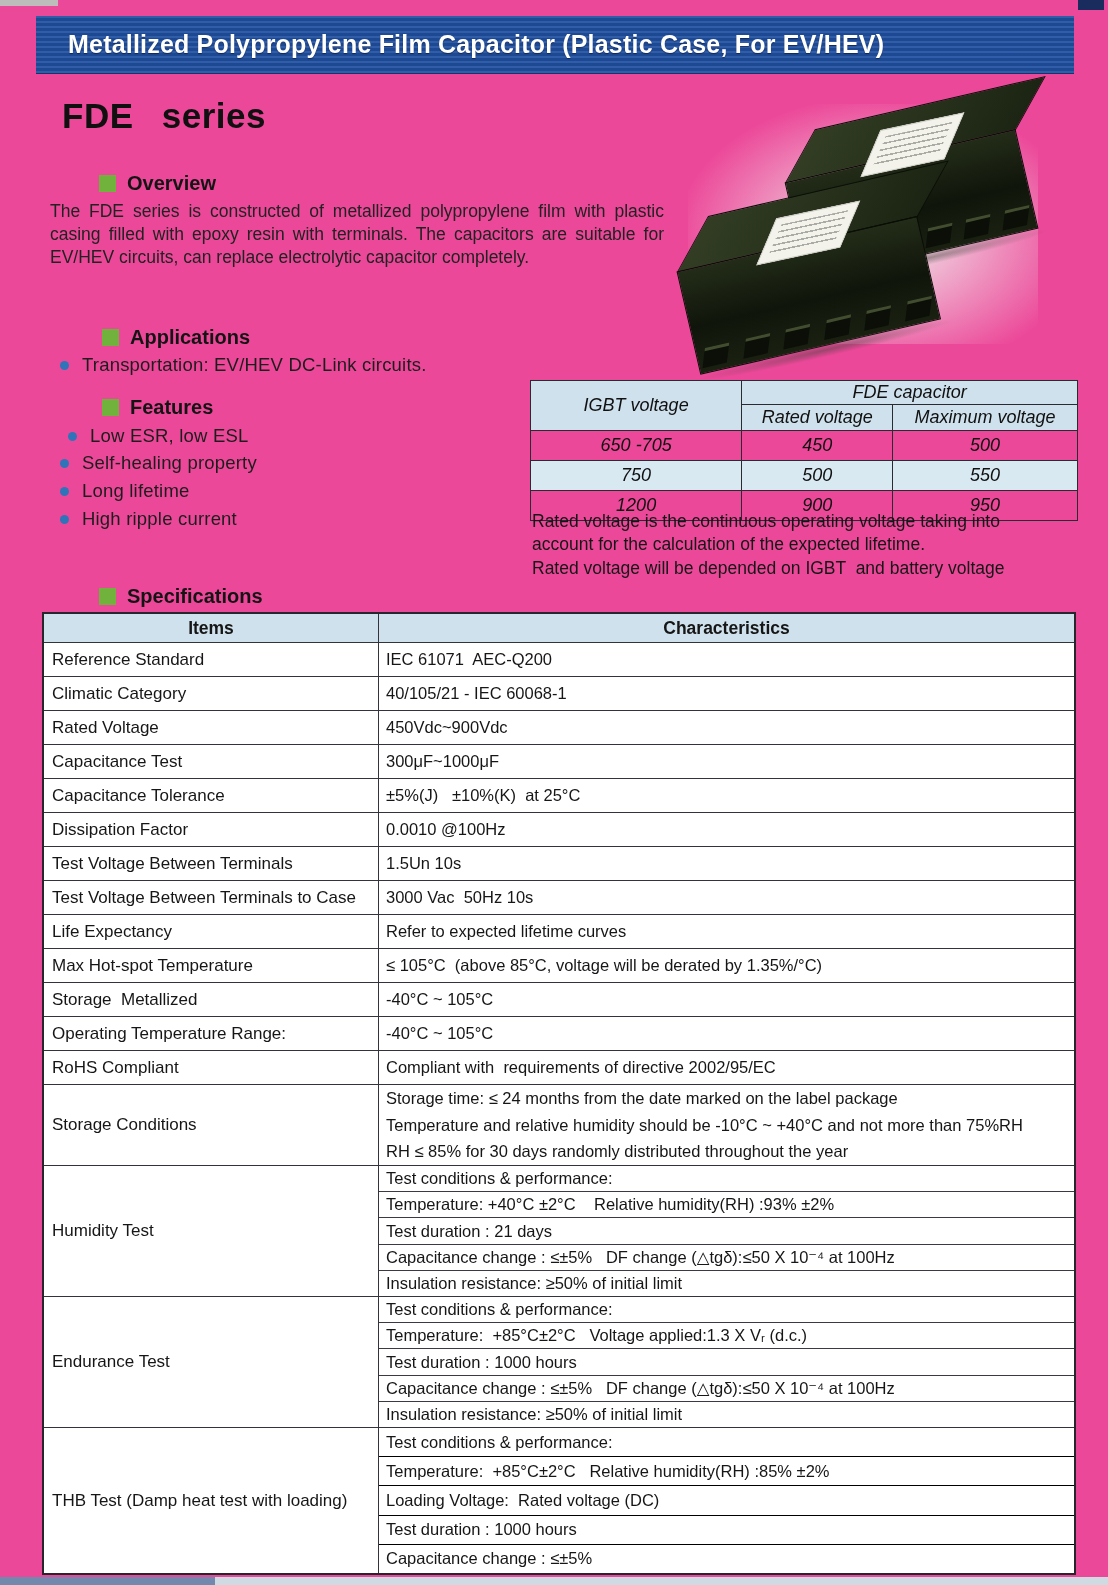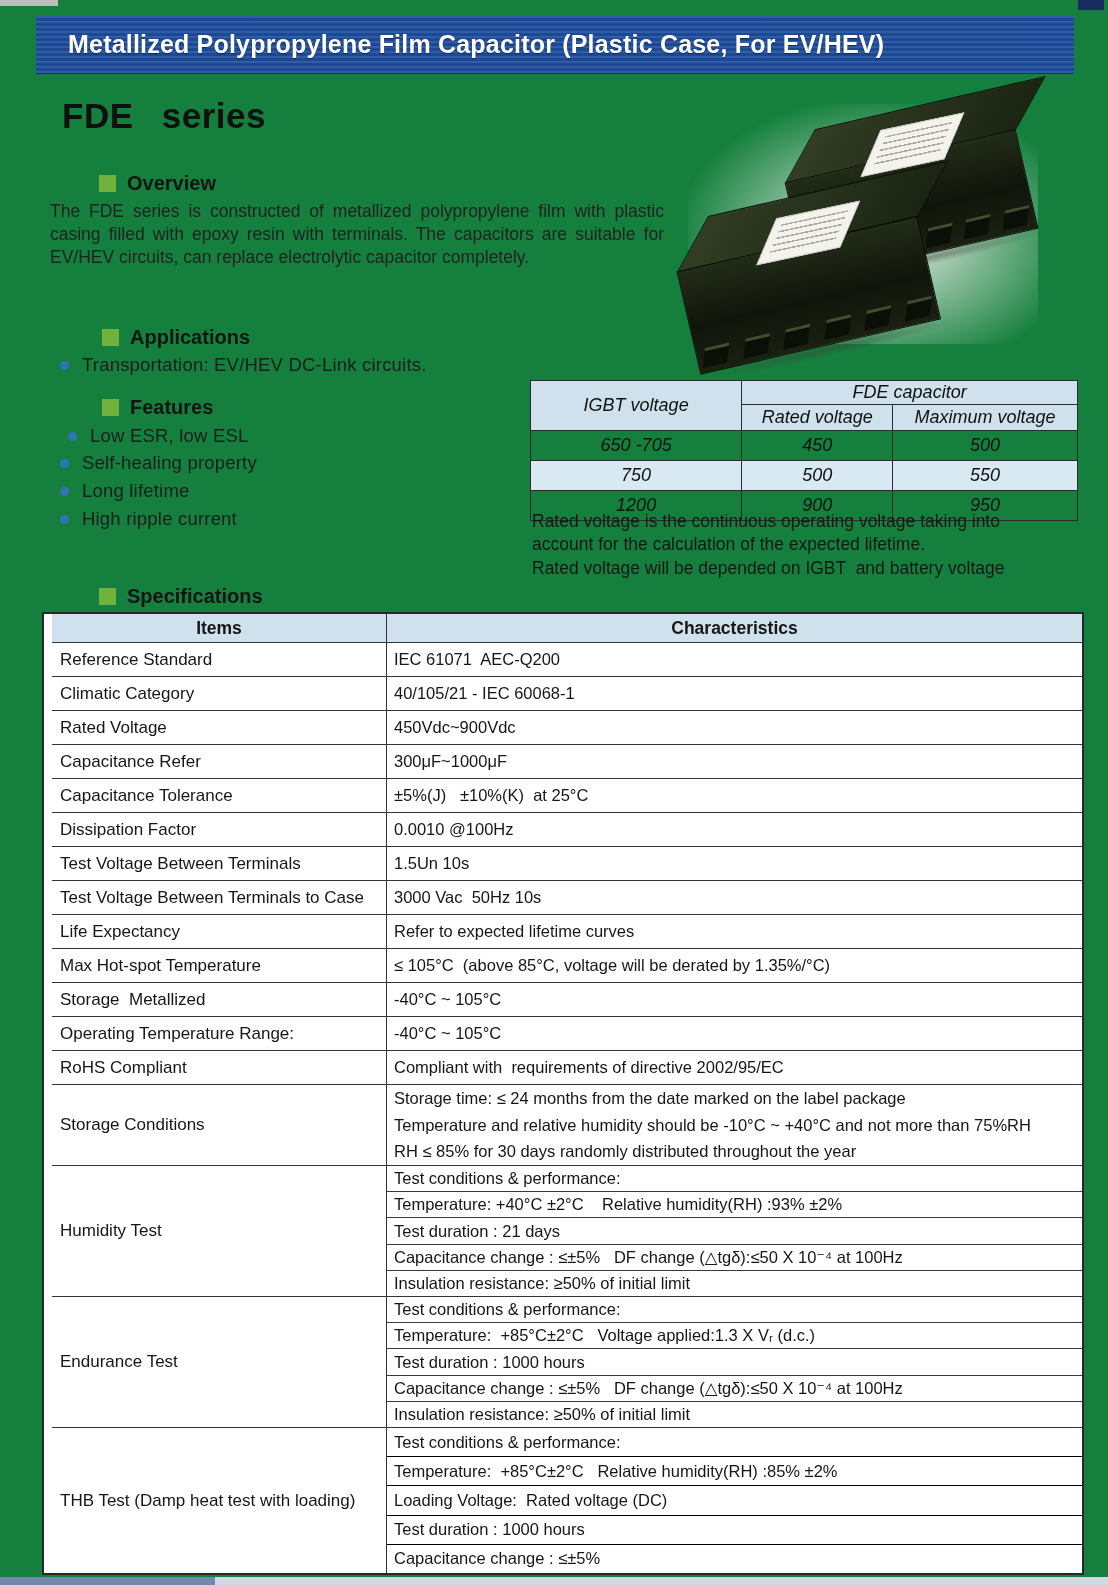--- a/index.html
+++ b/index.html
@@ -5,7 +5,7 @@
   html,body{margin:0;padding:0;background:#e8e8e6;}
   .page{
     position:relative; width:1108px; height:1585px; margin:0 auto;
-    background:#15803d; overflow:hidden; color:#1c1c1c;
+    background:#ec4899; overflow:hidden; color:#1c1c1c;
     font-family:"Liberation Sans","DejaVu Sans",sans-serif;
   }
   

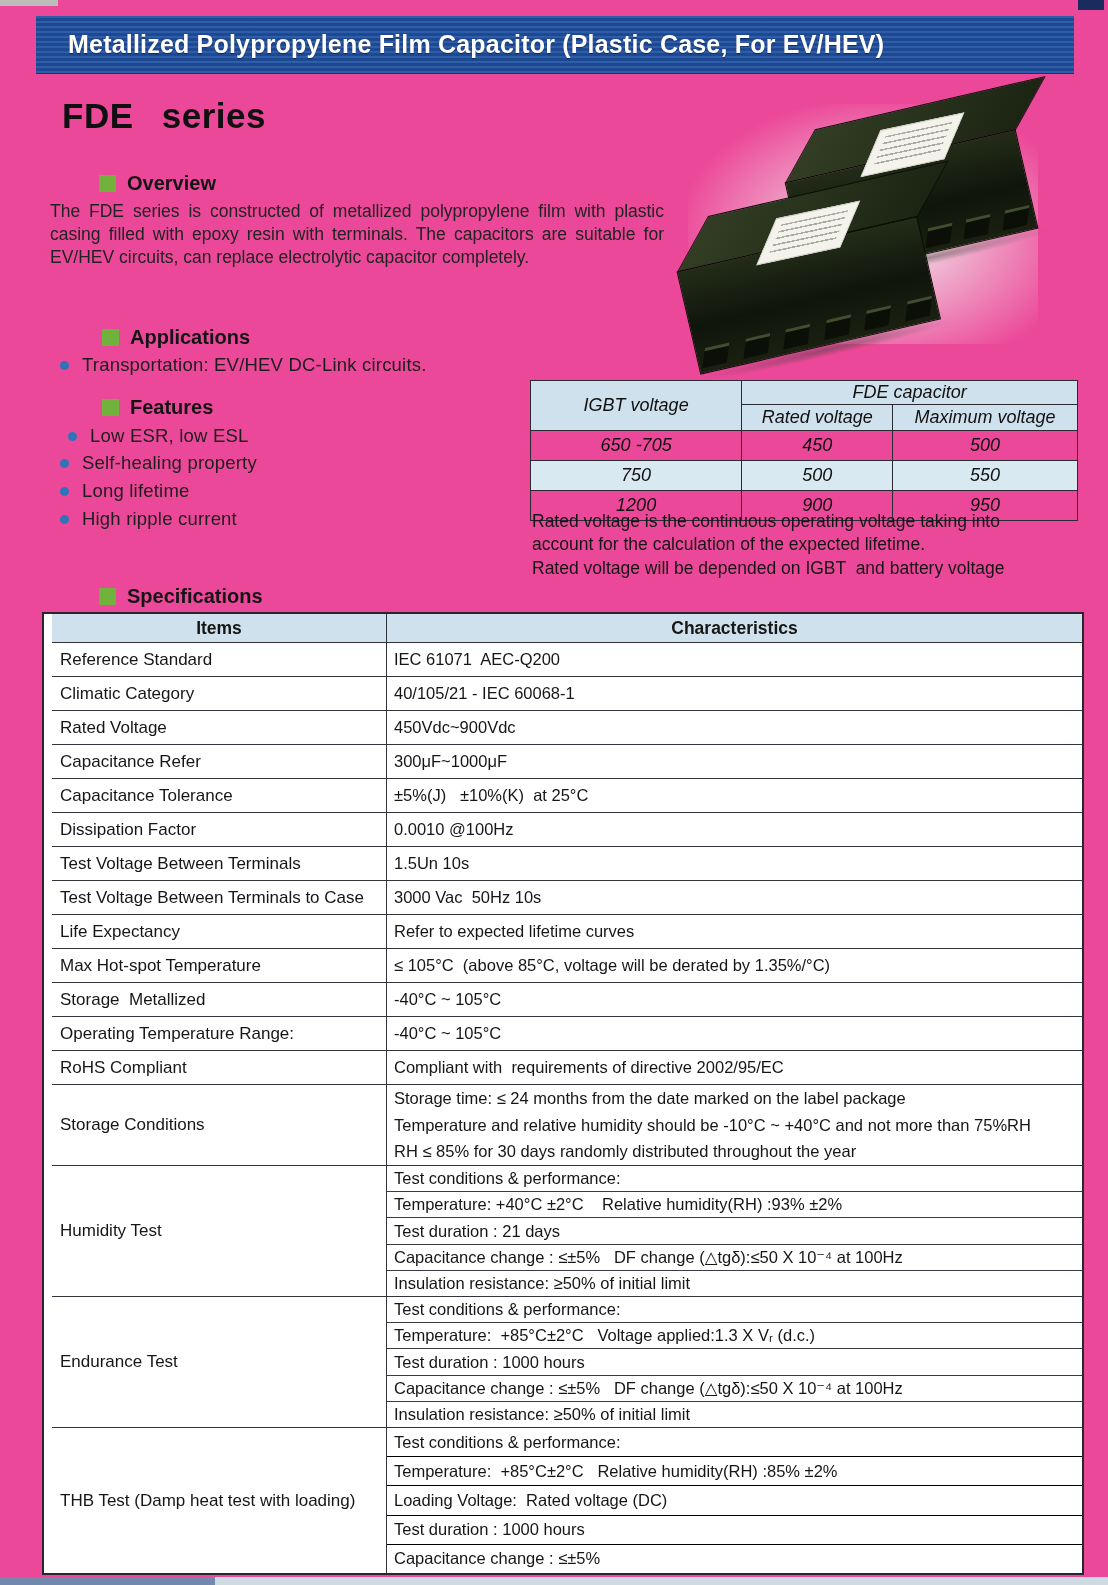--- a/index.html
+++ b/index.html
@@ -80,7 +80,7 @@
 
   
   .stable{position:absolute;left:42px;top:612px;width:1030px;border:2px solid #26262c;background:#fff;
-    font-size:16.5px;color:#161616;padding-left:8px;}
+    font-size:16.5px;color:#161616;}
   .srow{display:flex;border-top:1px solid #33333b;}
   .srow:first-child{border-top:none;}
   .sitem{flex:0 0 335px;width:335px;border-right:1.6px solid #33333b;display:flex;align-items:center;

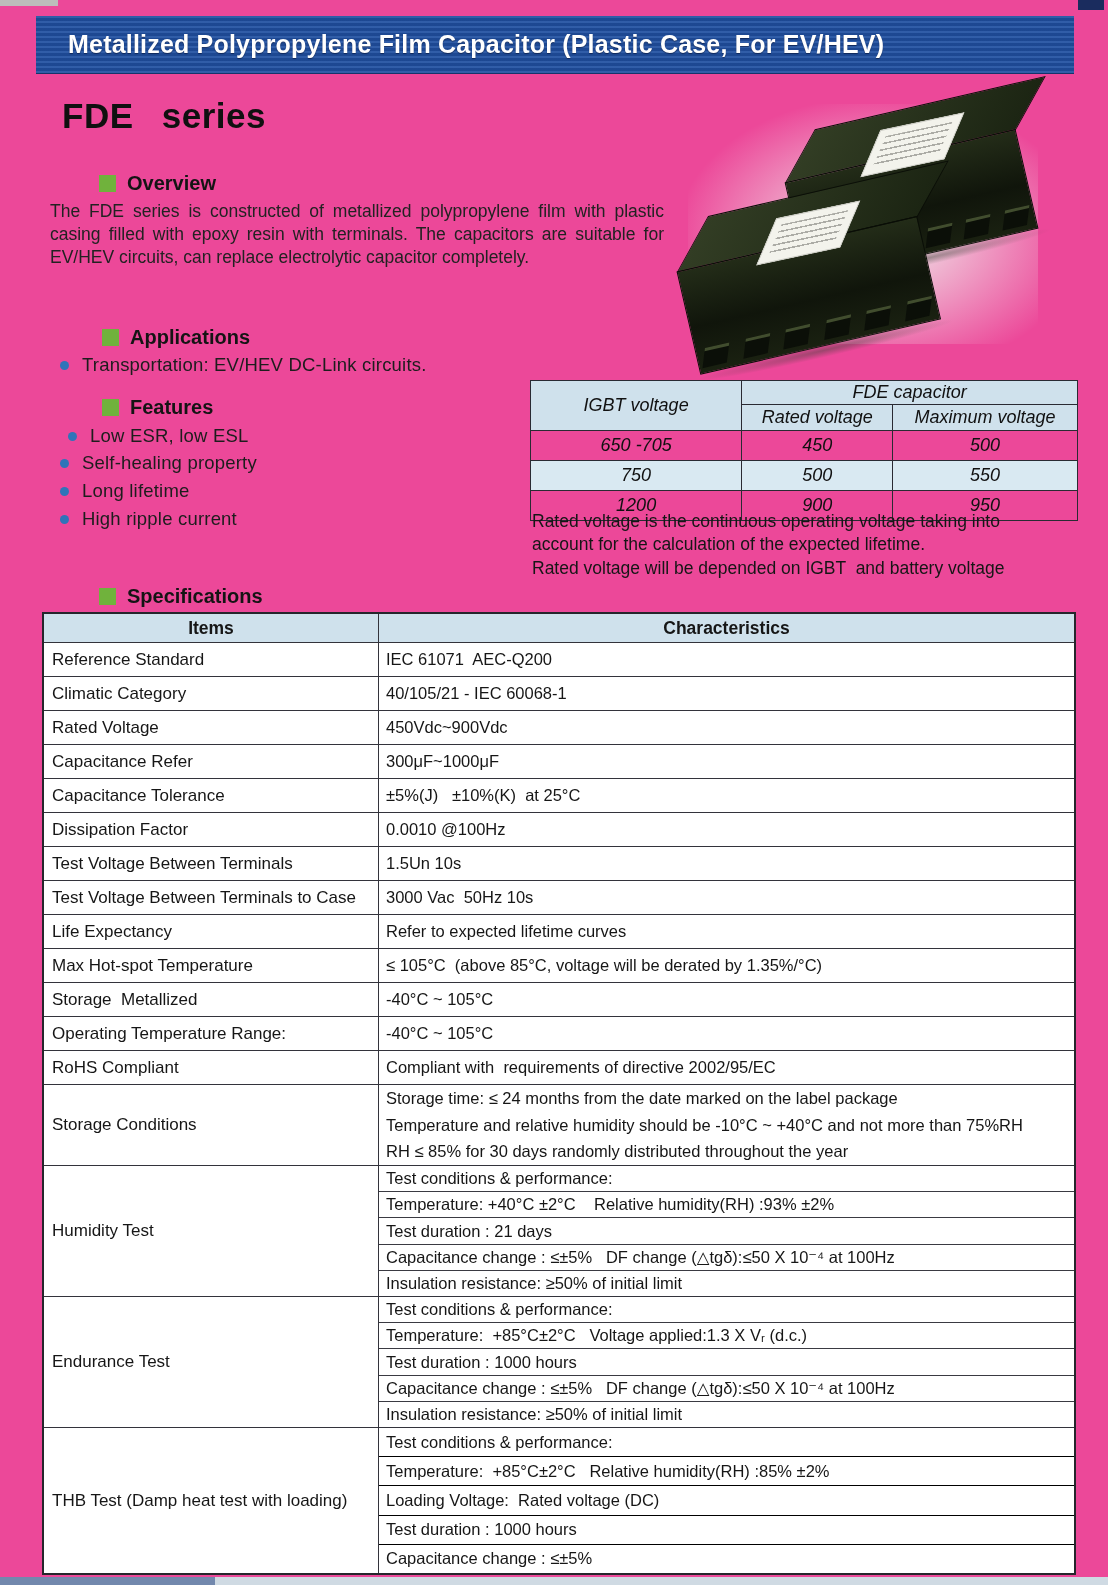--- a/index.html
+++ b/index.html
@@ -244,7 +244,7 @@
         </div>
     </div>
     <div class="srow r-s">
-      <div class="sitem">Capacitance Refer</div>
+      <div class="sitem">Capacitance Test</div>
       <div class="schar">
           <div class="sline">300μF~1000μF</div>
         </div>

